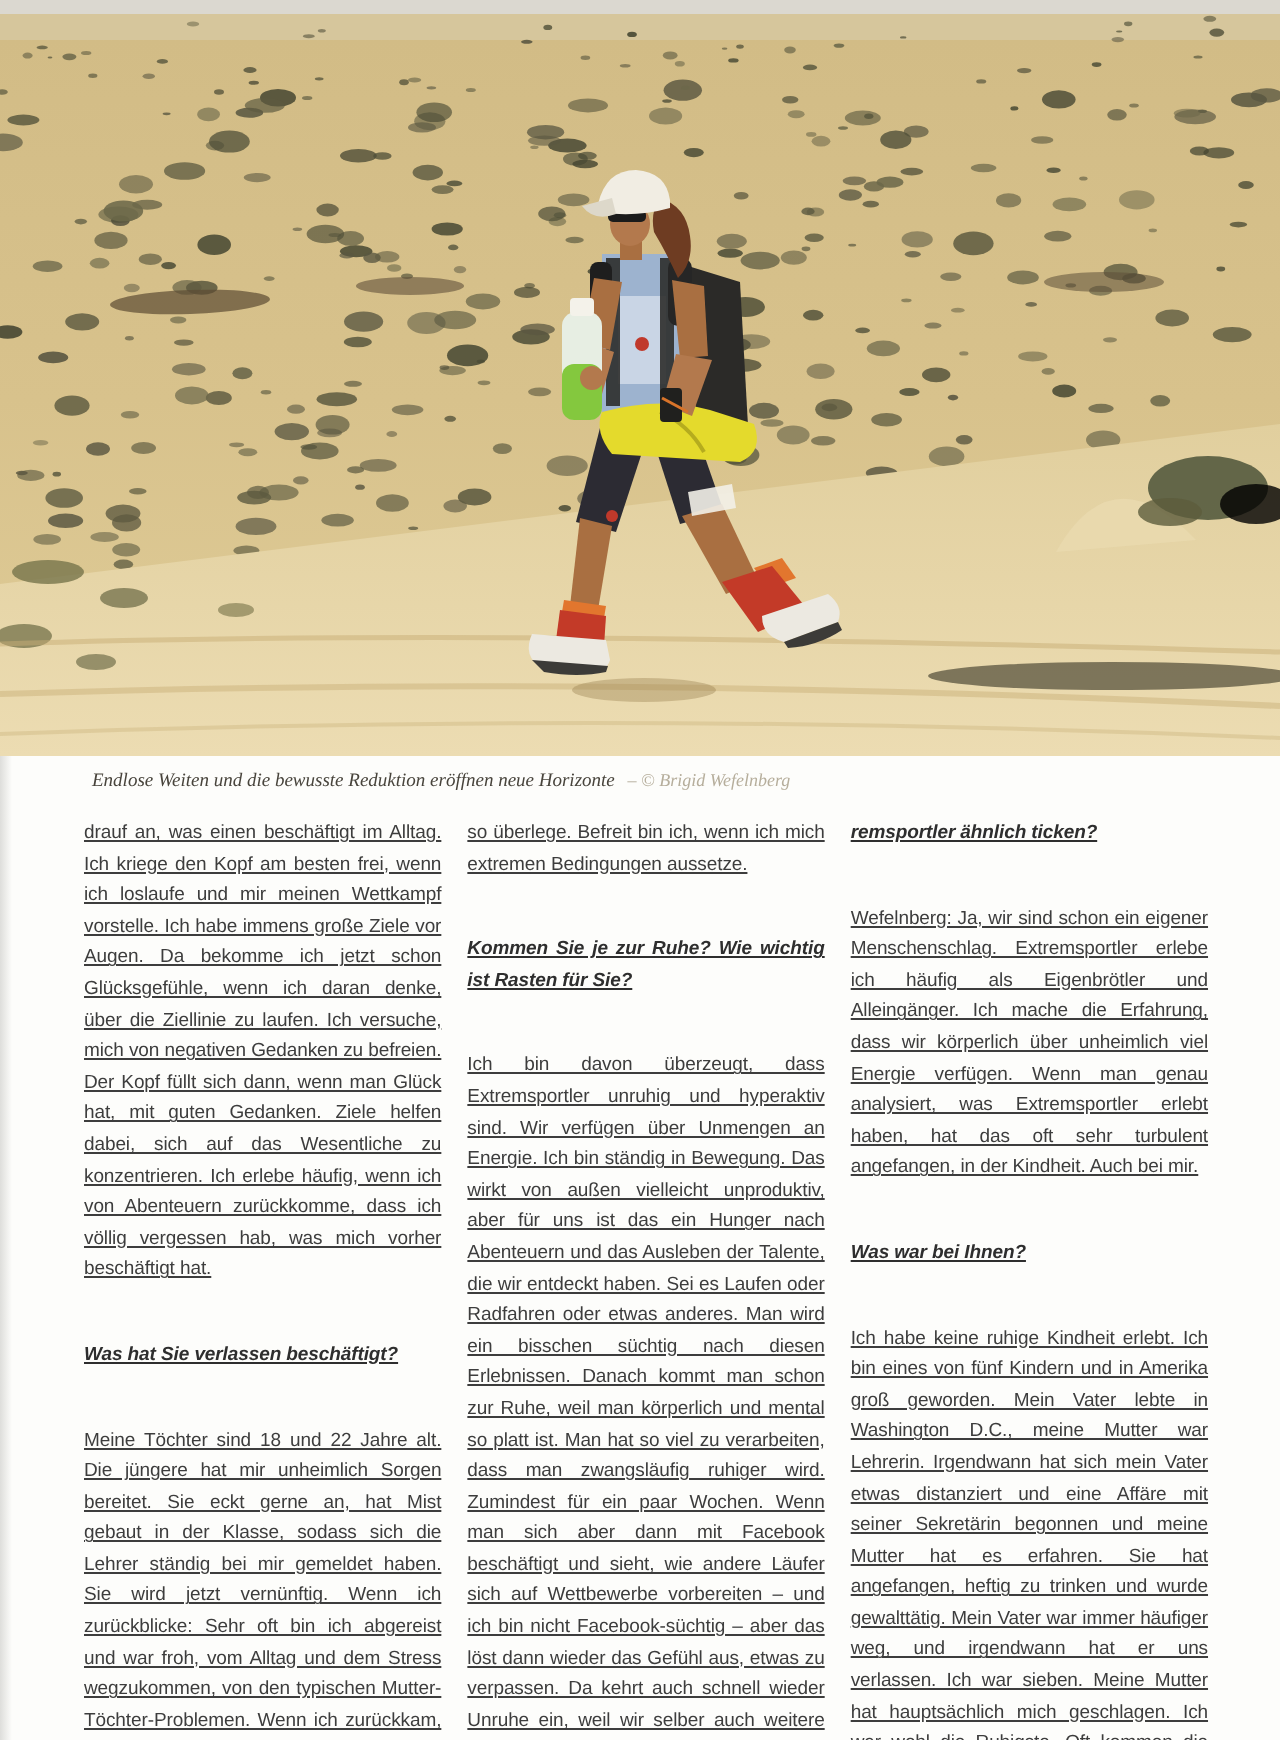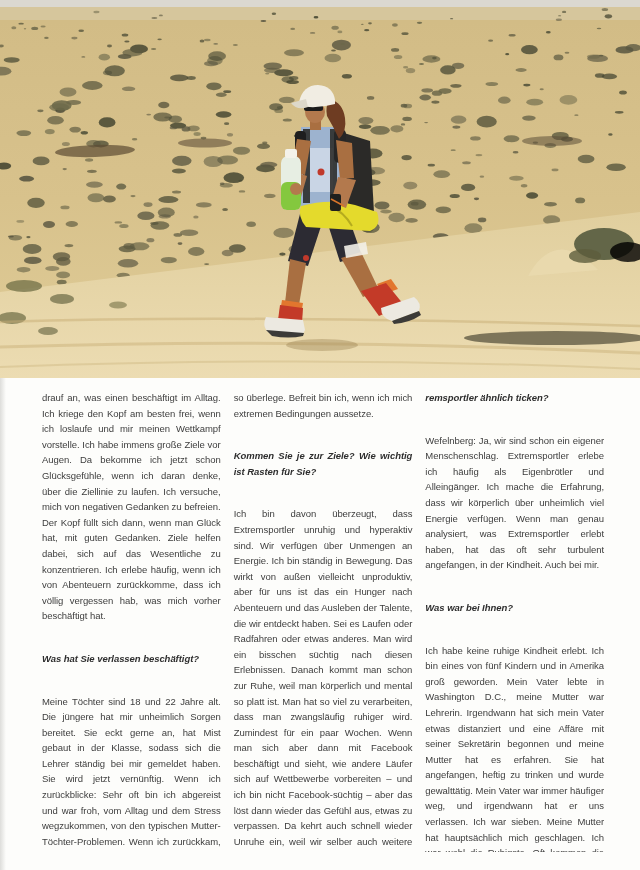--- a/index.html
+++ b/index.html
@@ -465,6 +465,10 @@
     </svg>
   </div>
 
+  <div class="caption-row">
+    <span>Endlose Weiten und die bewusste Reduktion eröffnen neue Horizonte</span>
+    <span class="credit">– © Brigid Wefelnberg</span>
+  </div>
 
   <div class="columns">
     <div class="col">

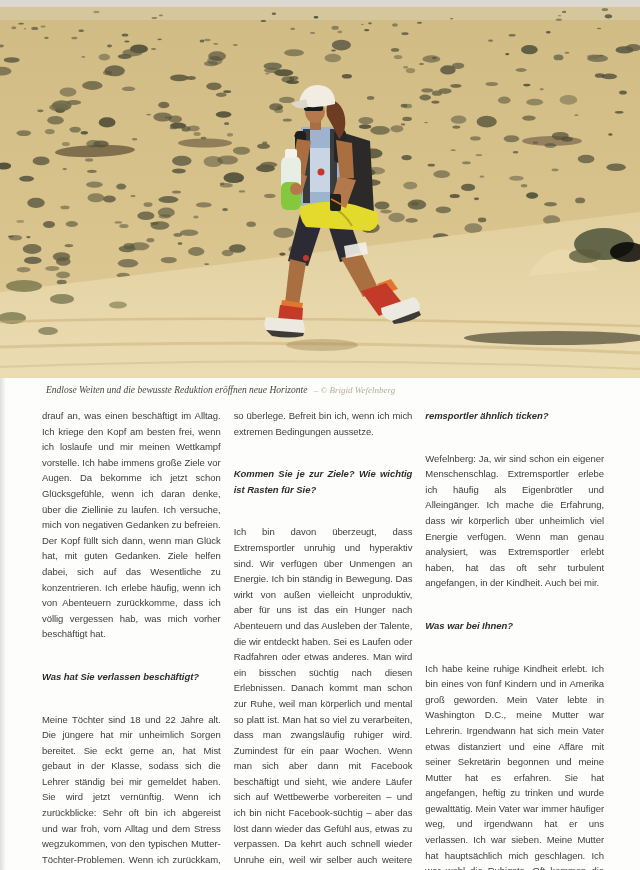--- a/index.html
+++ b/index.html
@@ -40,7 +40,7 @@
     text-align:justify;
     hyphens:auto; -webkit-hyphens:auto;
   }
-  .col p { margin:0 0 15px; }
+  .col p { margin:0 0 15px;text-decoration:underline; }
   .col p.question {
     font-weight:bold; font-style:italic; color:#2e2e2e;
     margin:27px 0;

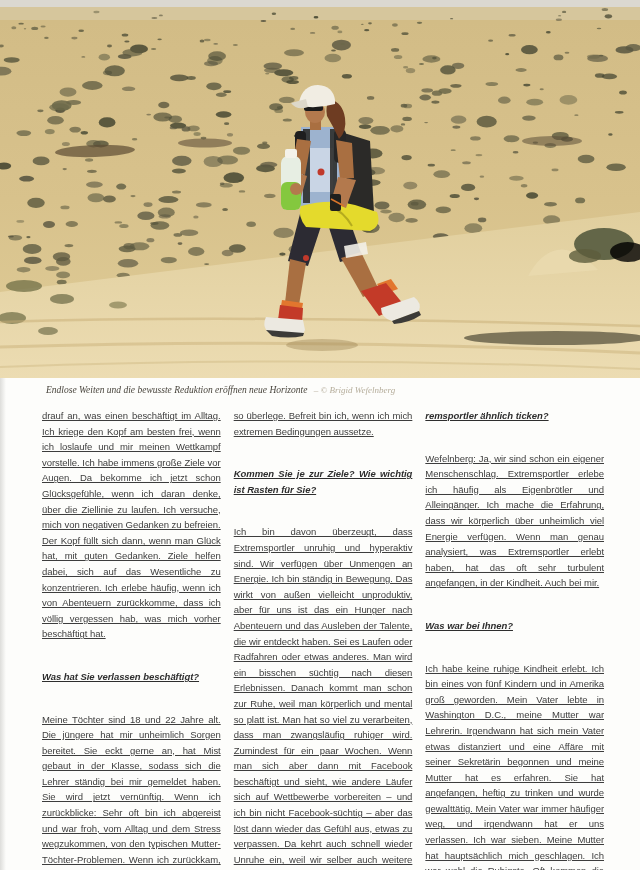--- a/index.html
+++ b/index.html
@@ -478,7 +478,7 @@
     </div>
     <div class="col">
       <p>so überlege. Befreit bin ich, wenn ich mich extremen Bedingungen aussetze.</p>
-      <p class="question">Kommen Sie je zur Ziele? Wie wichtig ist Rasten für Sie?</p>
+      <p class="question">Kommen Sie je zur Ruhe? Wie wichtig ist Rasten für Sie?</p>
       <p>Ich bin davon überzeugt, dass Extremsportler unruhig und hyperaktiv sind. Wir verfügen über Unmengen an Energie. Ich bin ständig in Bewegung. Das wirkt von außen vielleicht unproduktiv, aber für uns ist das ein Hunger nach Abenteuern und das Ausleben der Talente, die wir entdeckt haben. Sei es Laufen oder Radfahren oder etwas anderes. Man wird ein bisschen süchtig nach diesen Erlebnissen. Danach kommt man schon zur Ruhe, weil man körperlich und mental so platt ist. Man hat so viel zu verarbeiten, dass man zwangsläufig ruhiger wird. Zumindest für ein paar Wochen. Wenn man sich aber dann mit Facebook beschäftigt und sieht, wie andere Läufer sich auf Wettbewerbe vorbereiten – und ich bin nicht Facebook-süchtig – aber das löst dann wieder das Gefühl aus, etwas zu verpassen. Da kehrt auch schnell wieder Unruhe ein, weil wir selber auch weitere Sachen erleben wollen.</p>
 
     </div>

